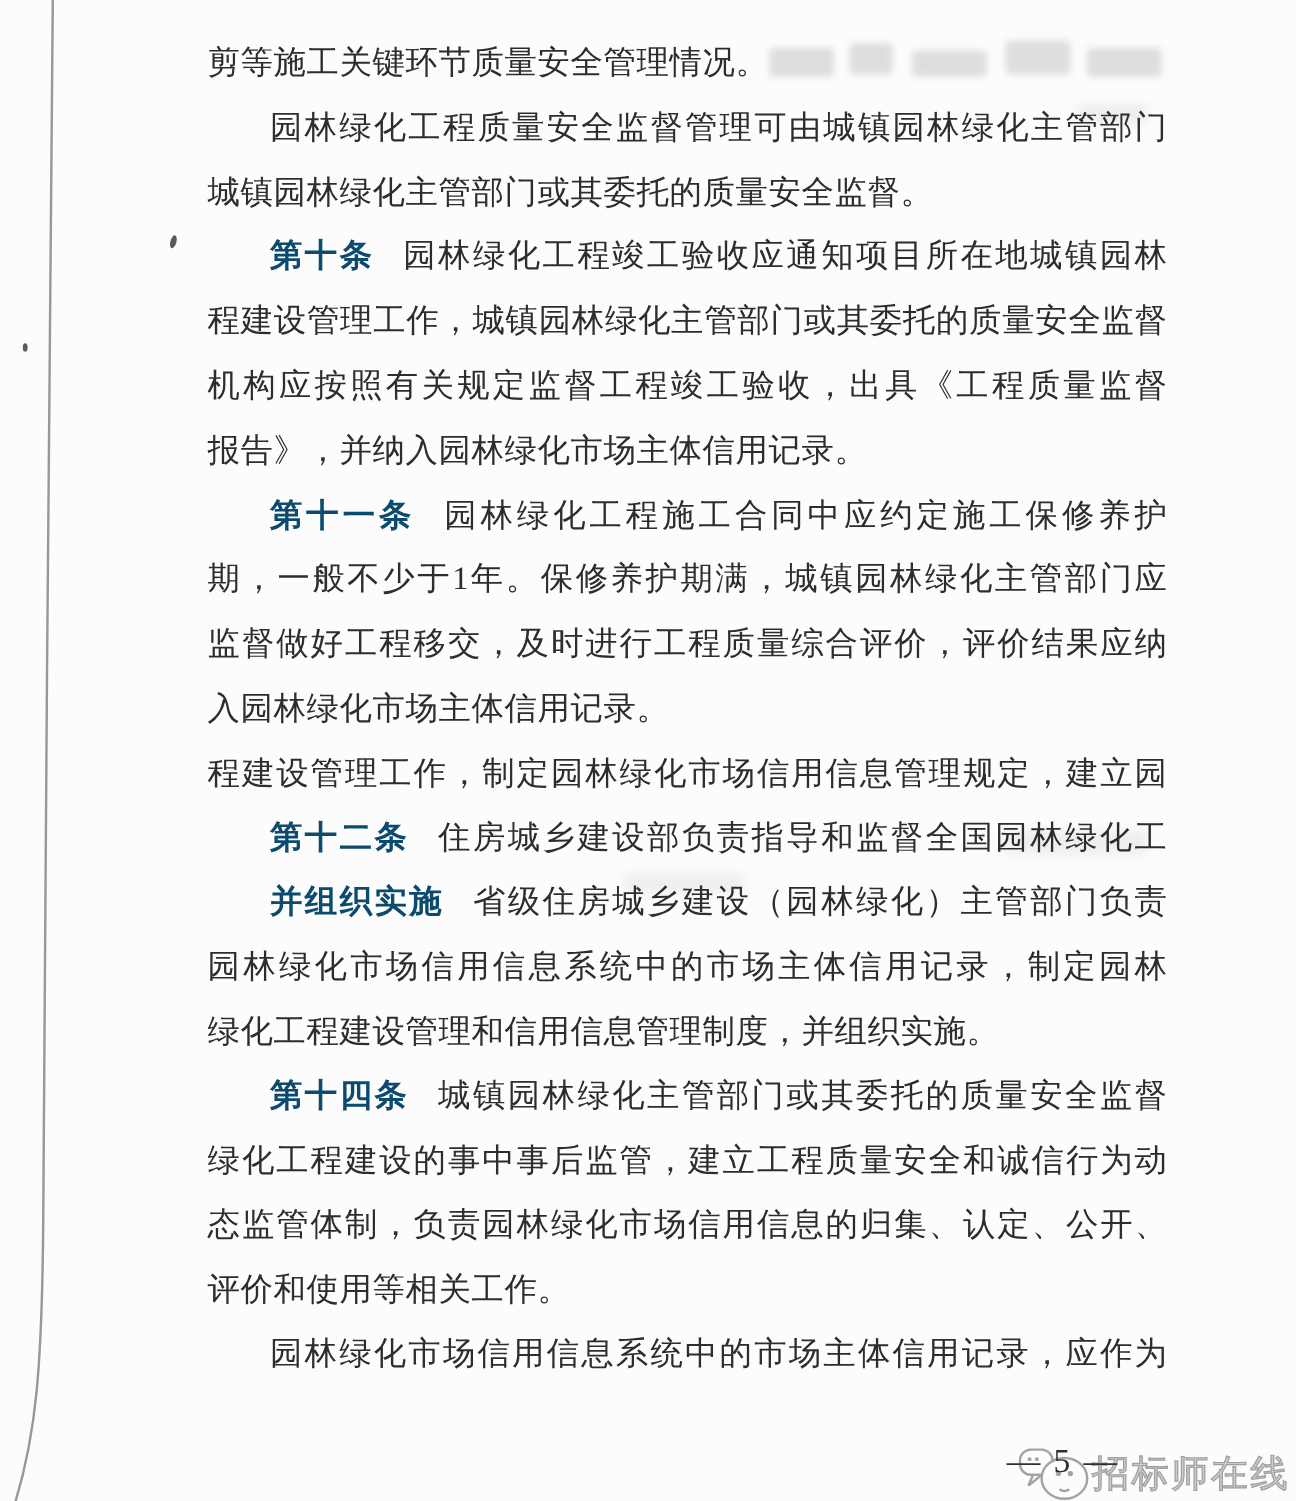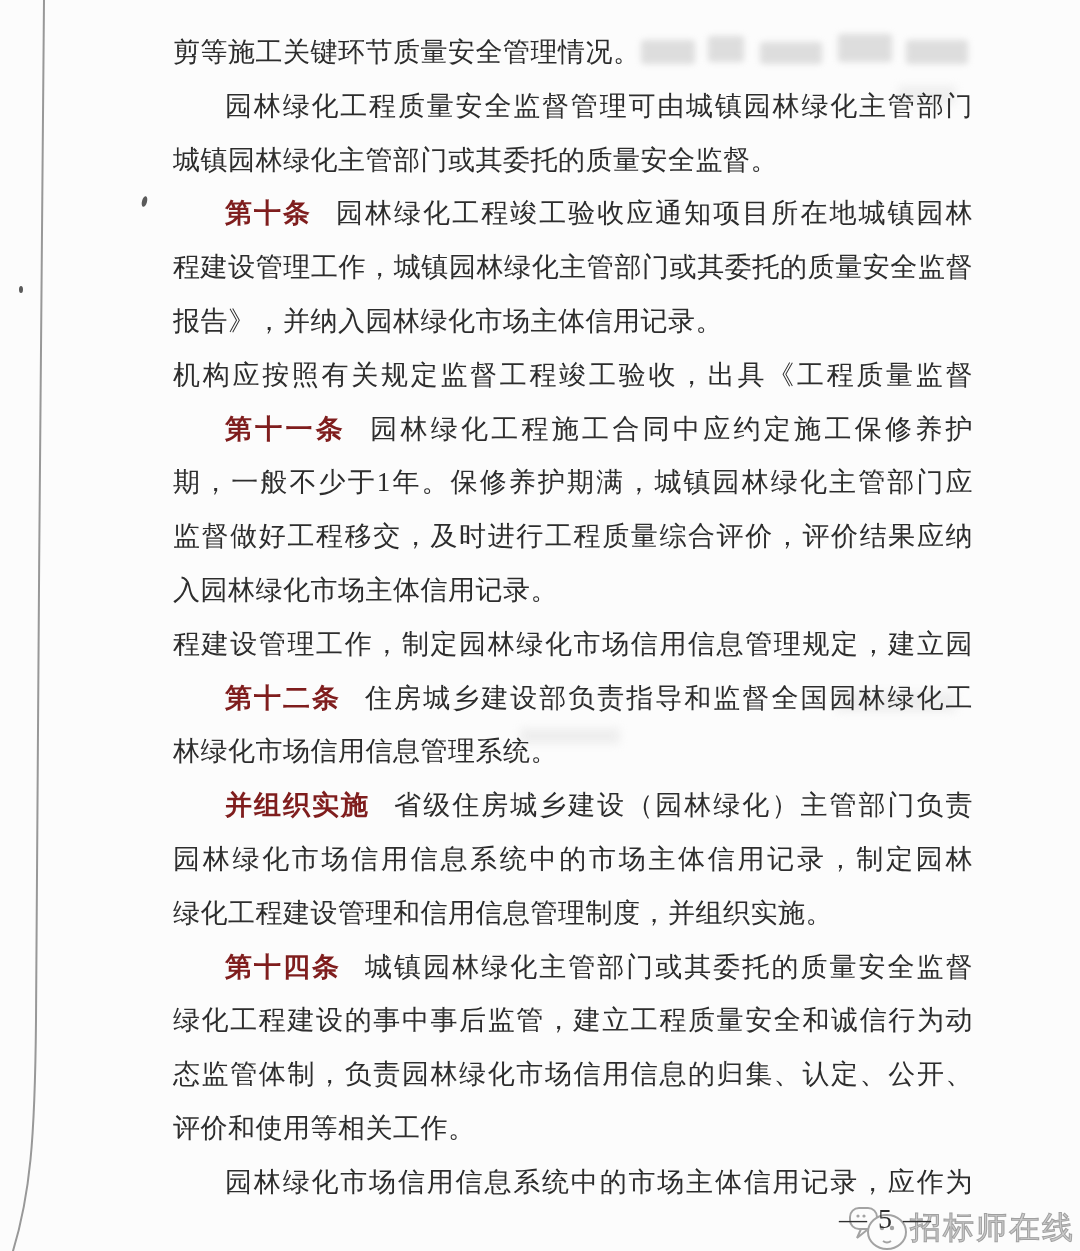--- a/index.html
+++ b/index.html
@@ -20,7 +20,7 @@
   .full{text-align:justify;text-align-last:justify;}
   .end{text-align:left;}
   .indent{padding-left:52px;}
-  .head{font-weight:bold;color:#7f1d1d;margin-right:24px;}
+  .head{font-weight:bold;color:#0c4a6e;margin-right:24px;}
   
   .scan-svg{position:absolute;left:0;top:0;z-index:3;pointer-events:none;}
   .ghost{position:absolute;background:#c9c9c9;filter:blur(3px);border-radius:3px;opacity:.6;}

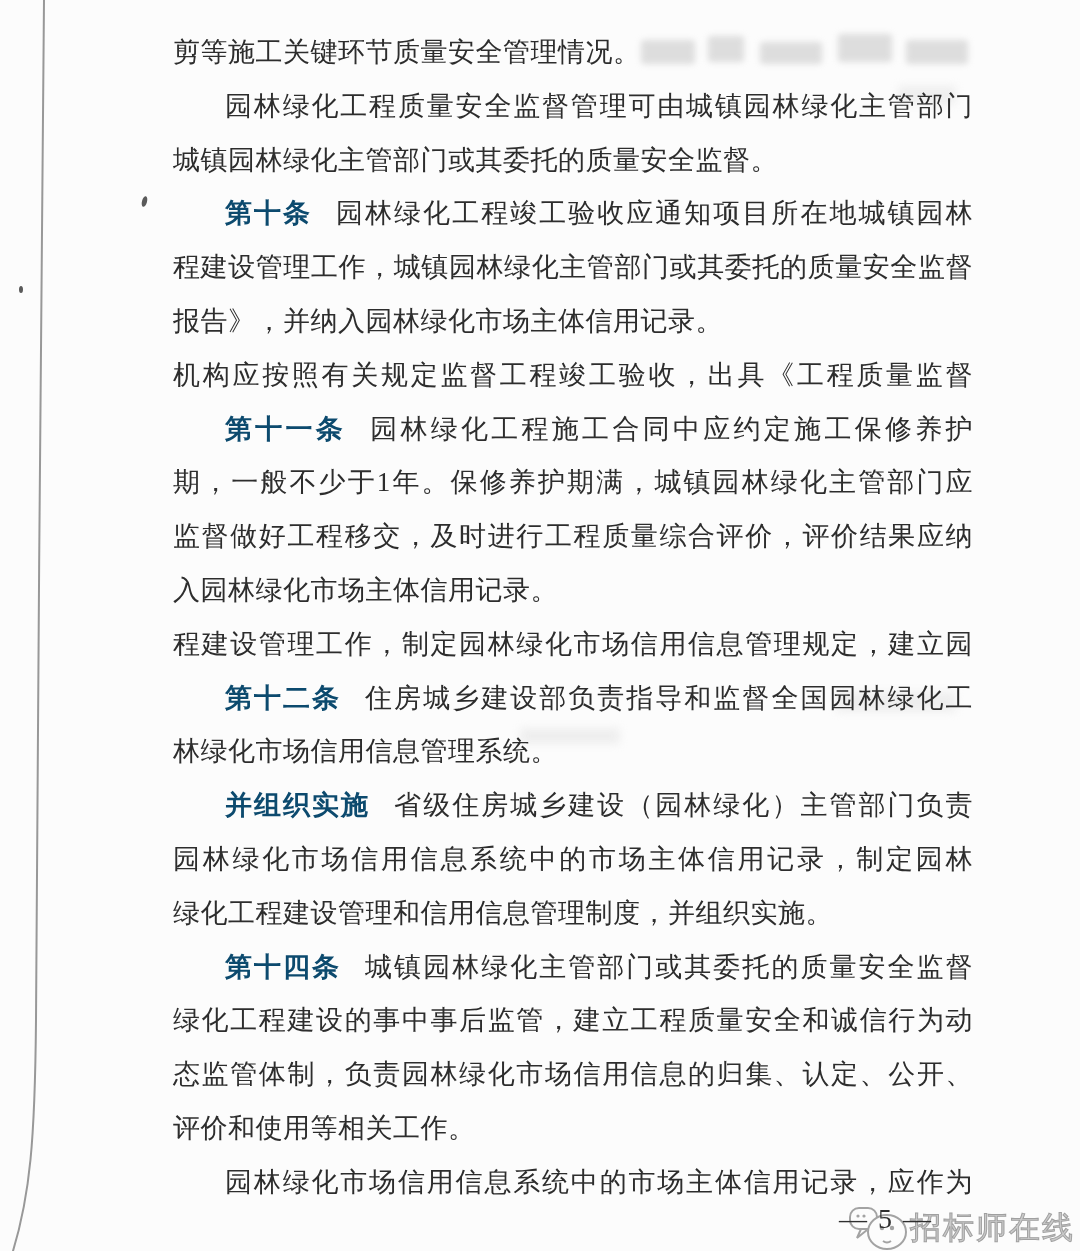--- a/index.html
+++ b/index.html
@@ -69,8 +69,8 @@
     <div class="line end">城镇园林绿化主管部门或其委托的质量安全监督。</div>
     <div class="line full indent"><span class="head">第十条</span><span>园林绿化工程竣工验收应通知项目所在地城镇园林</span></div>
     <div class="line full">程建设管理工作，城镇园林绿化主管部门或其委托的质量安全监督</div>
+    <div class="line full">机构应按照有关规定监督工程竣工验收，出具《工程质量监督</div>
     <div class="line end">报告》，并纳入园林绿化市场主体信用记录。</div>
-    <div class="line full">机构应按照有关规定监督工程竣工验收，出具《工程质量监督</div>
     <div class="line full indent"><span class="head">第十一条</span><span>园林绿化工程施工合同中应约定施工保修养护</span></div>
     <div class="line full">期，一般不少于1年。保修养护期满，城镇园林绿化主管部门应</div>
     <div class="line full">监督做好工程移交，及时进行工程质量综合评价，评价结果应纳</div>

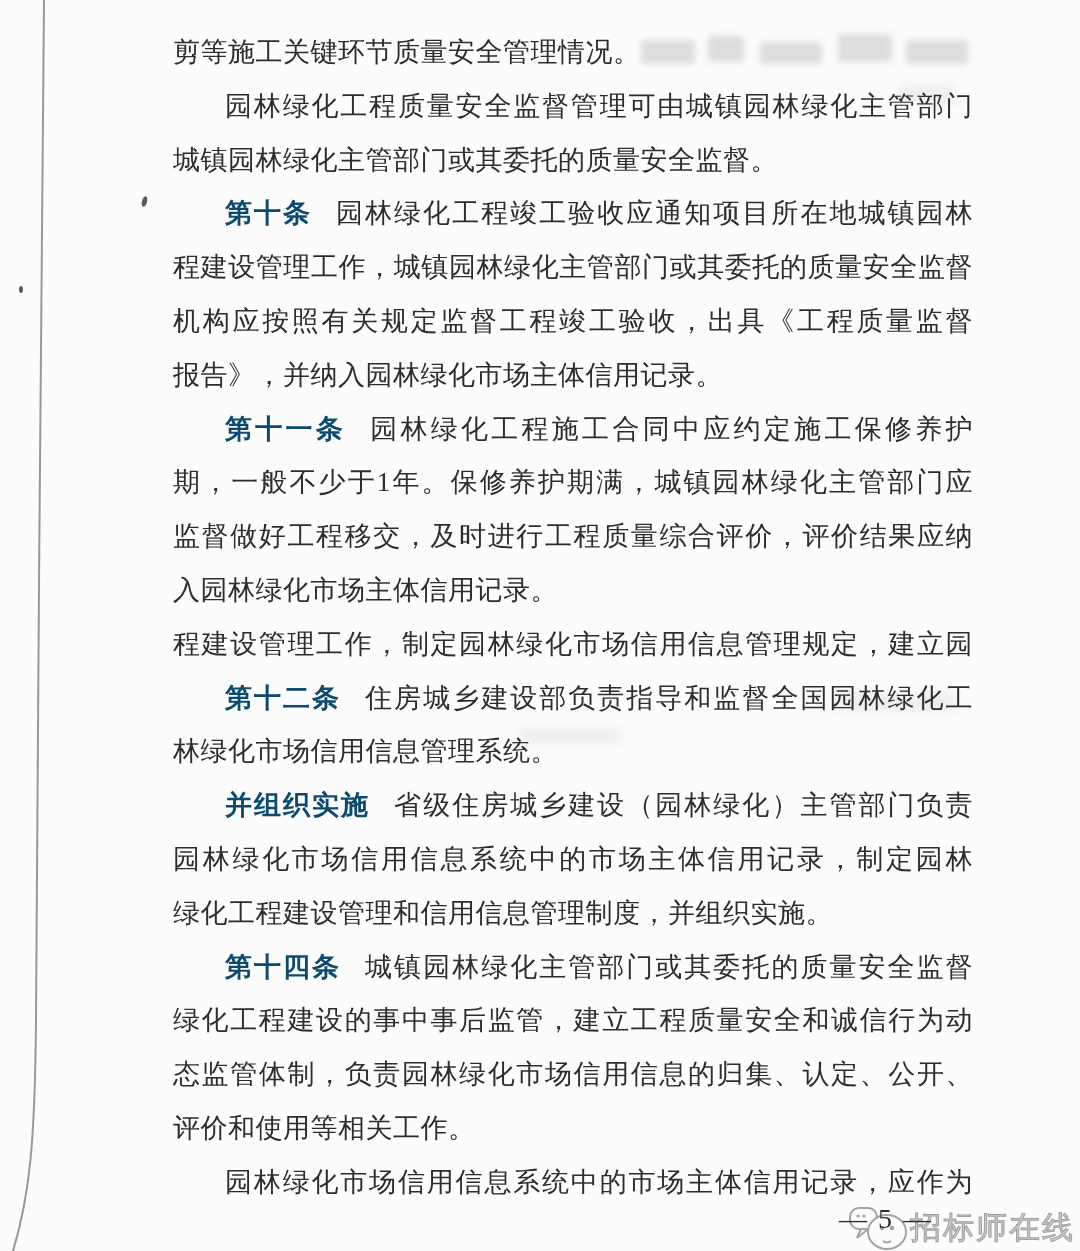--- a/index.html
+++ b/index.html
@@ -77,7 +77,6 @@
     <div class="line end">入园林绿化市场主体信用记录。</div>
     <div class="line full">程建设管理工作，制定园林绿化市场信用信息管理规定，建立园</div>
     <div class="line full indent"><span class="head">第十二条</span><span>住房城乡建设部负责指导和监督全国园林绿化工</span></div>
-    <div class="line end">林绿化市场信用信息管理系统。</div>
     <div class="line full indent"><span class="head">并组织实施</span><span>省级住房城乡建设（园林绿化）主管部门负责</span></div>
     <div class="line full">园林绿化市场信用信息系统中的市场主体信用记录，制定园林</div>
     <div class="line end">绿化工程建设管理和信用信息管理制度，并组织实施。</div>

